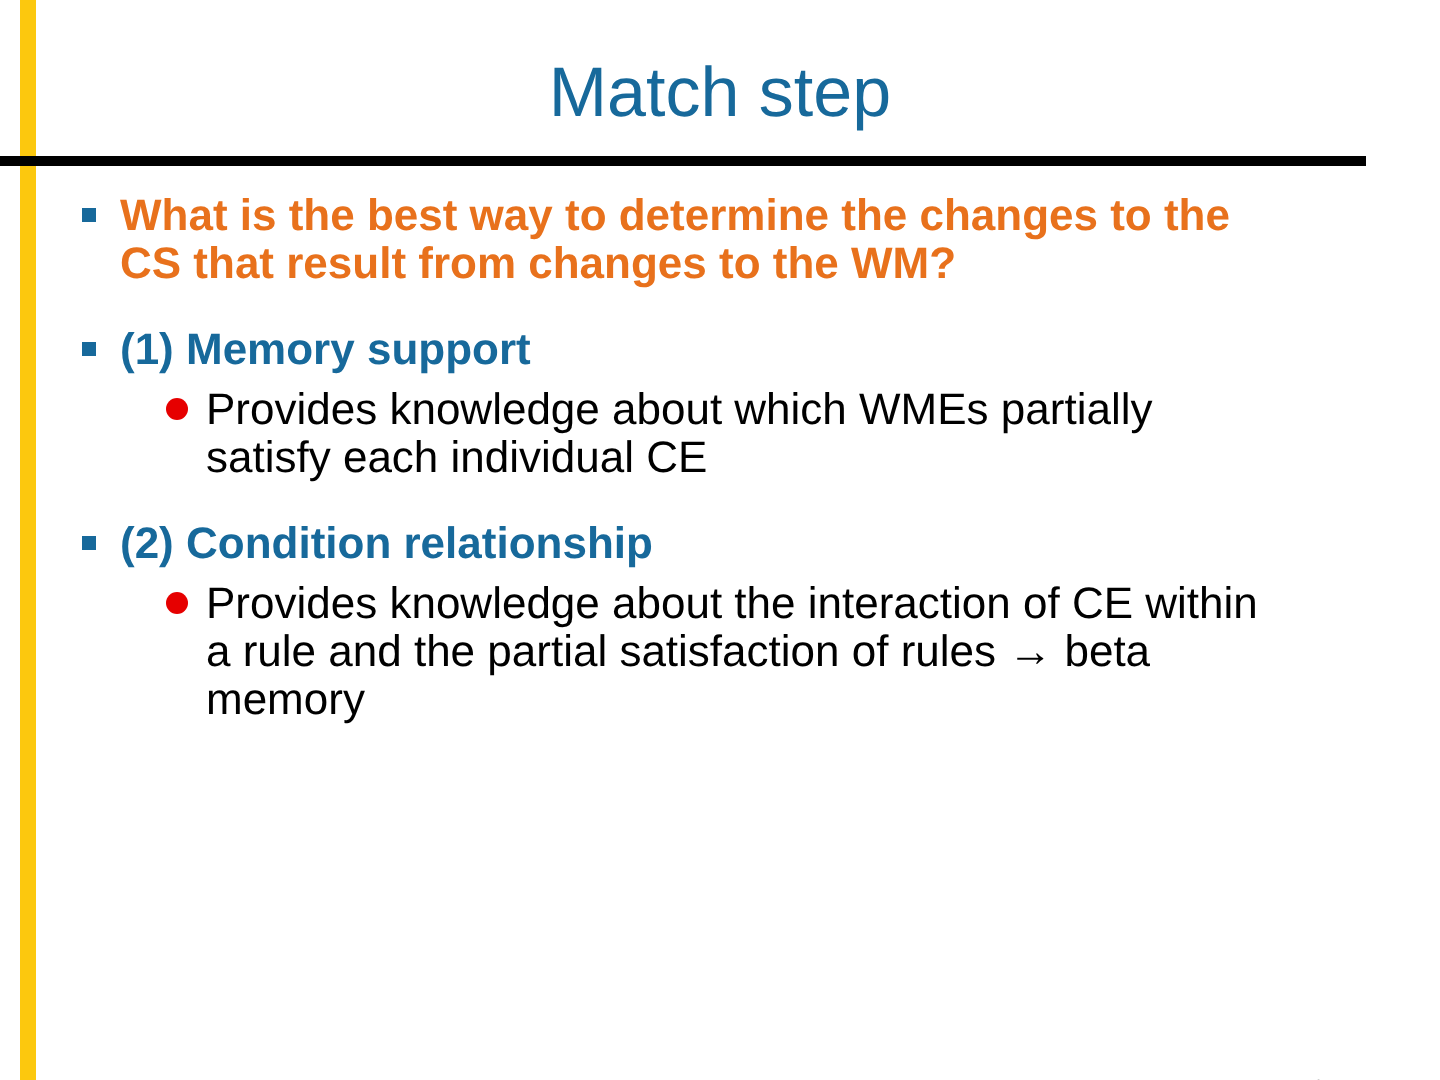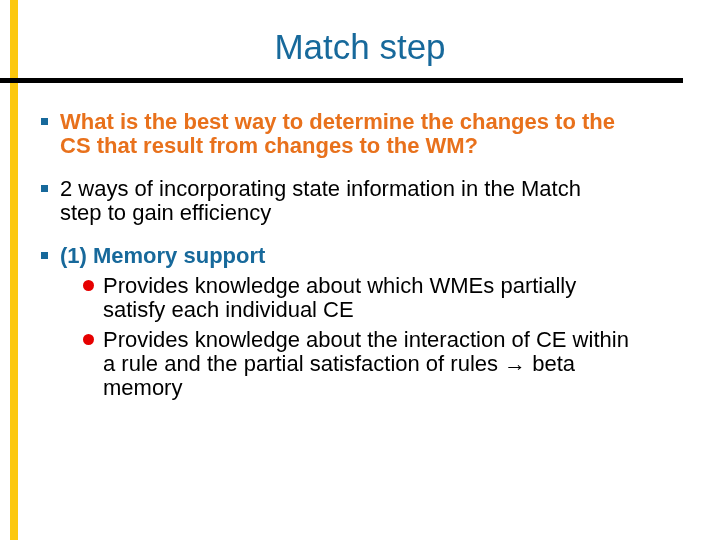--- a/index.html
+++ b/index.html
@@ -62,7 +62,7 @@
   }
   .item.l1 { padding-left: 60px; margin-top: 19px; }
   .item.l2 { padding-left: 103px; margin-top: 6px; }
-  .item.l1:first-child { margin-top: 25px; }
+  .item.l1:first-child { margin-top: 11px; }
   .item.question {
     color: var(--accent-orange, #e8711c);
     font-weight: bold;

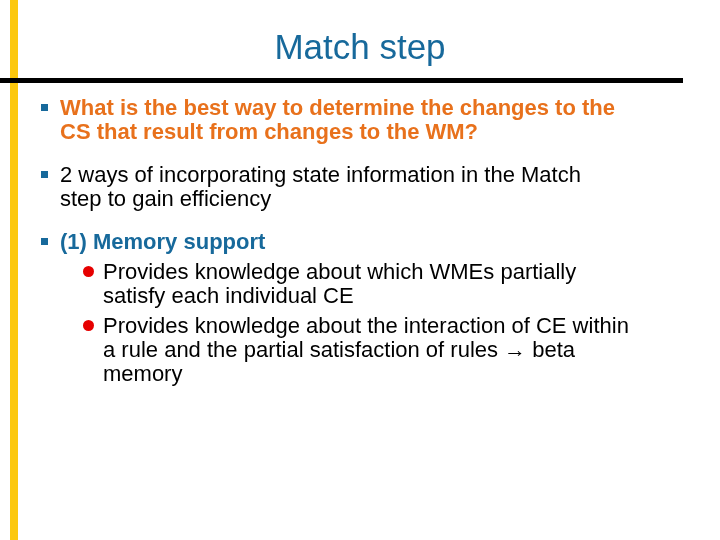--- a/index.html
+++ b/index.html
@@ -108,7 +108,6 @@
   <div class="title-rule"></div>
   <div class="content">
       <div class="item l1 question"><span class="marker-square"></span><span>What is the best way to determine the changes to the<br>CS that result from changes to the WM?</span></div>
-      <div class="item l1 body"><span class="marker-square"></span><span>2 ways of incorporating state information in the Match<br>step to gain efficiency</span></div>
       <div class="item l1 heading"><span class="marker-square"></span><span>(1) Memory support</span></div>
       <div class="item l2 body"><span class="marker-dot"></span><span>Provides knowledge about which WMEs partially<br>satisfy each individual CE</span></div>
       <div class="item l2 body"><span class="marker-dot"></span><span>Provides knowledge about the interaction of CE within<br>a rule and the partial satisfaction of rules → beta<br>memory</span></div>

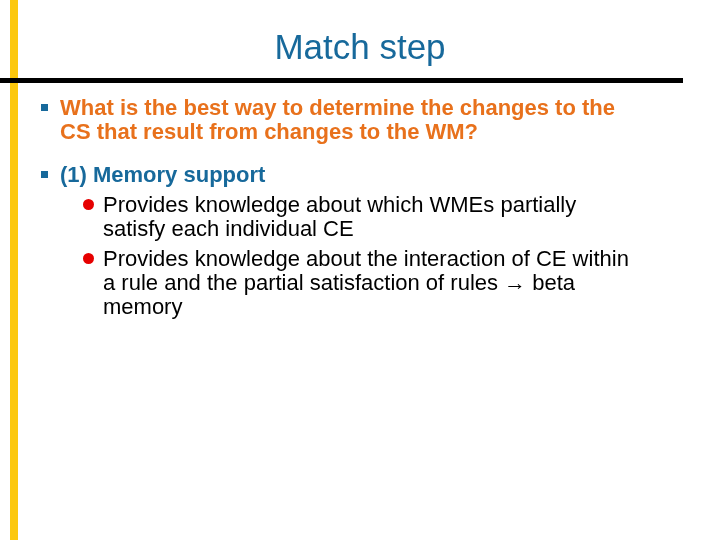--- a/index.html
+++ b/index.html
@@ -110,6 +110,7 @@
       <div class="item l1 question"><span class="marker-square"></span><span>What is the best way to determine the changes to the<br>CS that result from changes to the WM?</span></div>
       <div class="item l1 heading"><span class="marker-square"></span><span>(1) Memory support</span></div>
       <div class="item l2 body"><span class="marker-dot"></span><span>Provides knowledge about which WMEs partially<br>satisfy each individual CE</span></div>
+      <div class="item l1 heading"><span class="marker-square"></span><span>(2) Condition relationship</span></div>
       <div class="item l2 body"><span class="marker-dot"></span><span>Provides knowledge about the interaction of CE within<br>a rule and the partial satisfaction of rules → beta<br>memory</span></div>
     </div>
   <div class="page-number">16</div>

